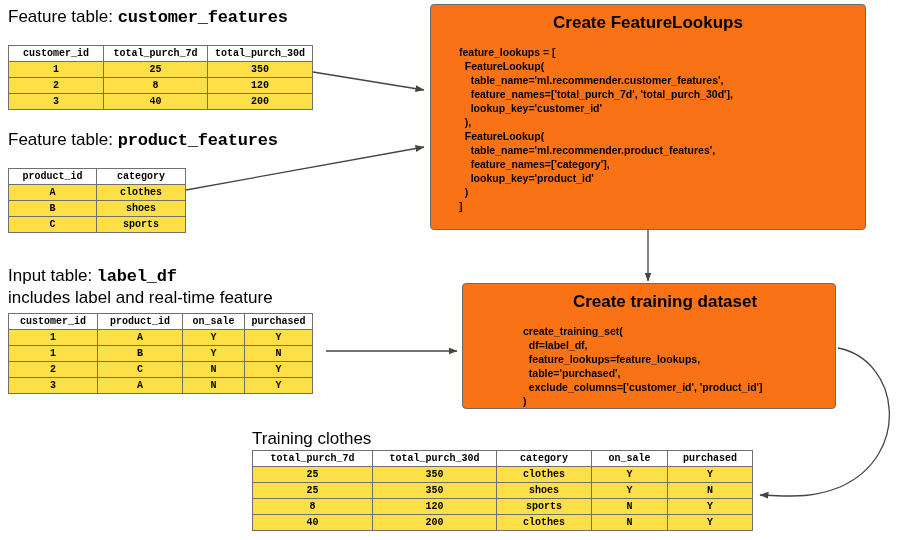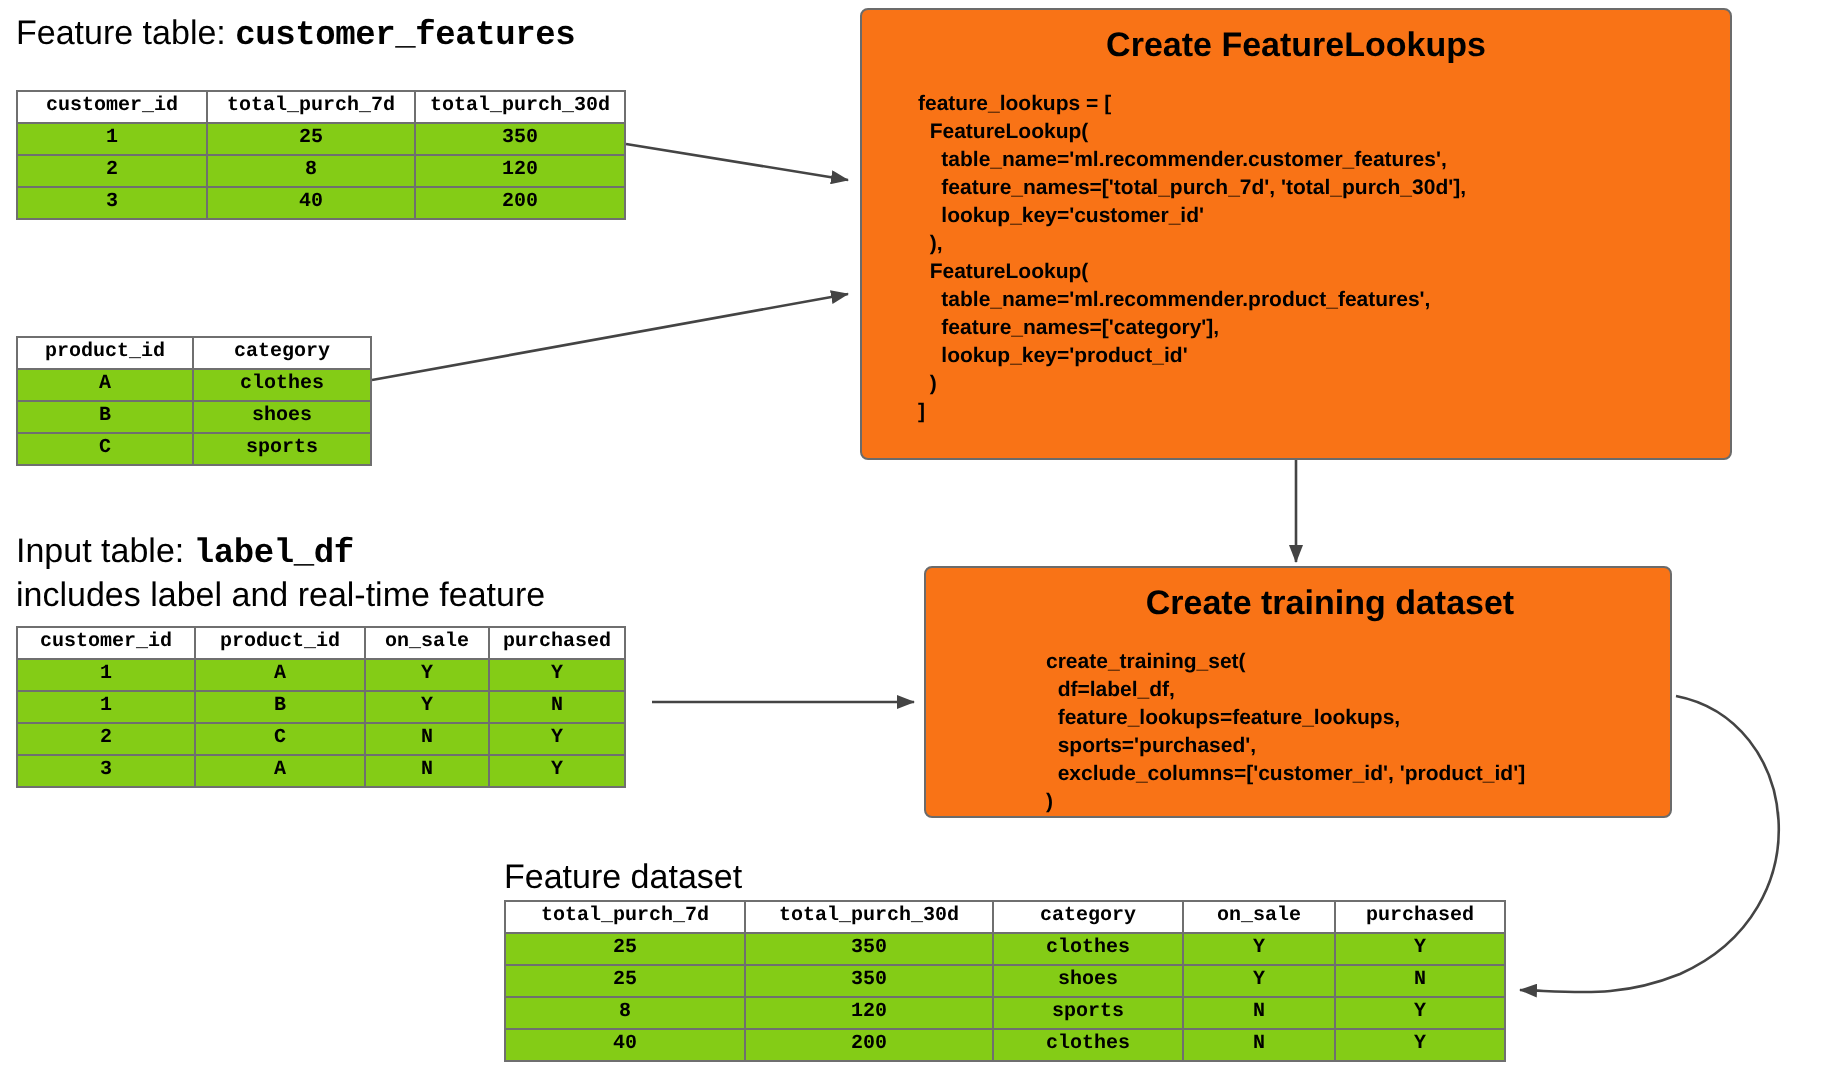--- a/index.html
+++ b/index.html
@@ -40,7 +40,7 @@
     position: absolute;
     border-collapse: collapse;
     table-layout: fixed;
-    background: #84cc16;
+    background: #fde047;
     font-family: "Liberation Mono", "DejaVu Sans Mono", monospace;
     font-size: 10px;
     font-weight: bold;

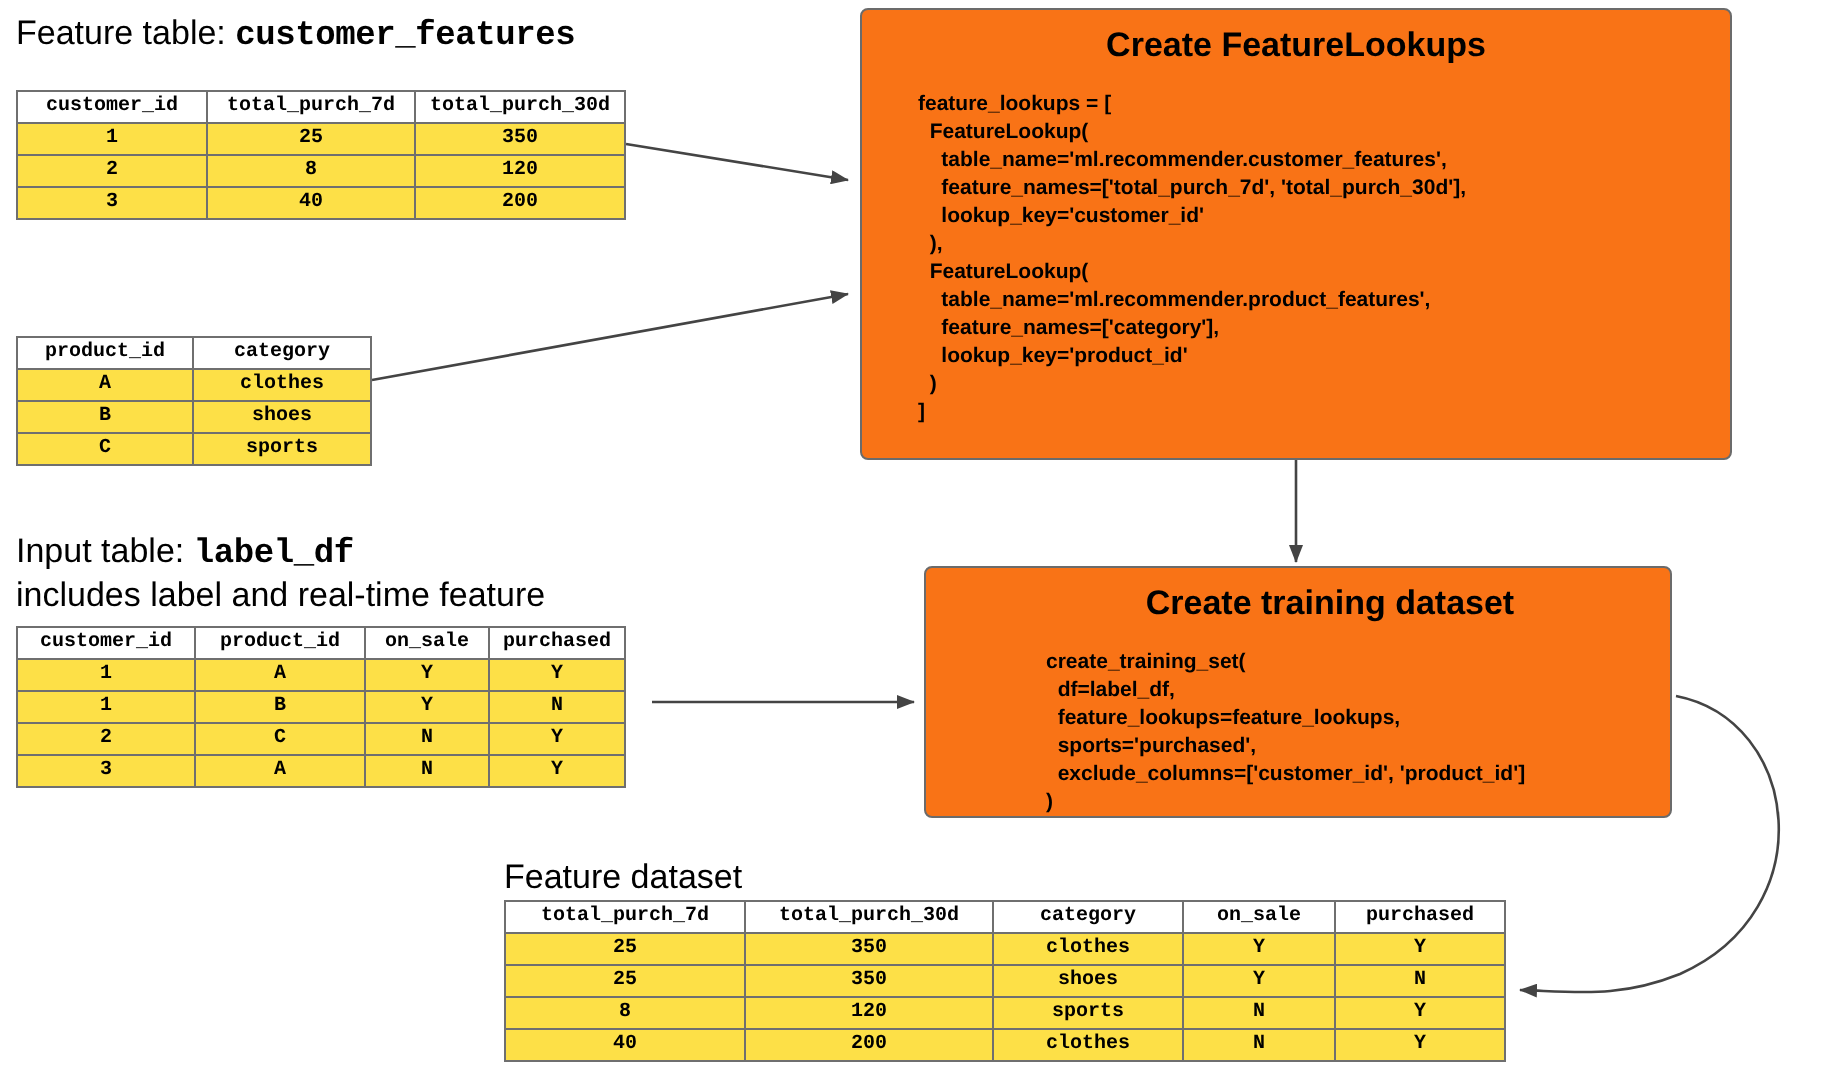--- a/index.html
+++ b/index.html
@@ -152,6 +152,9 @@
     </tbody>
   </table>
 
+  <div class="caption" style="left:8px; top:129px;">
+    <span>Feature table: </span><span class="mono">product_features</span>
+  </div>
   <table class="dtable" id="tbl-product-features" style="left:8px; top:168px; width:177px;">
     <colgroup>
         <col style="width:88px">

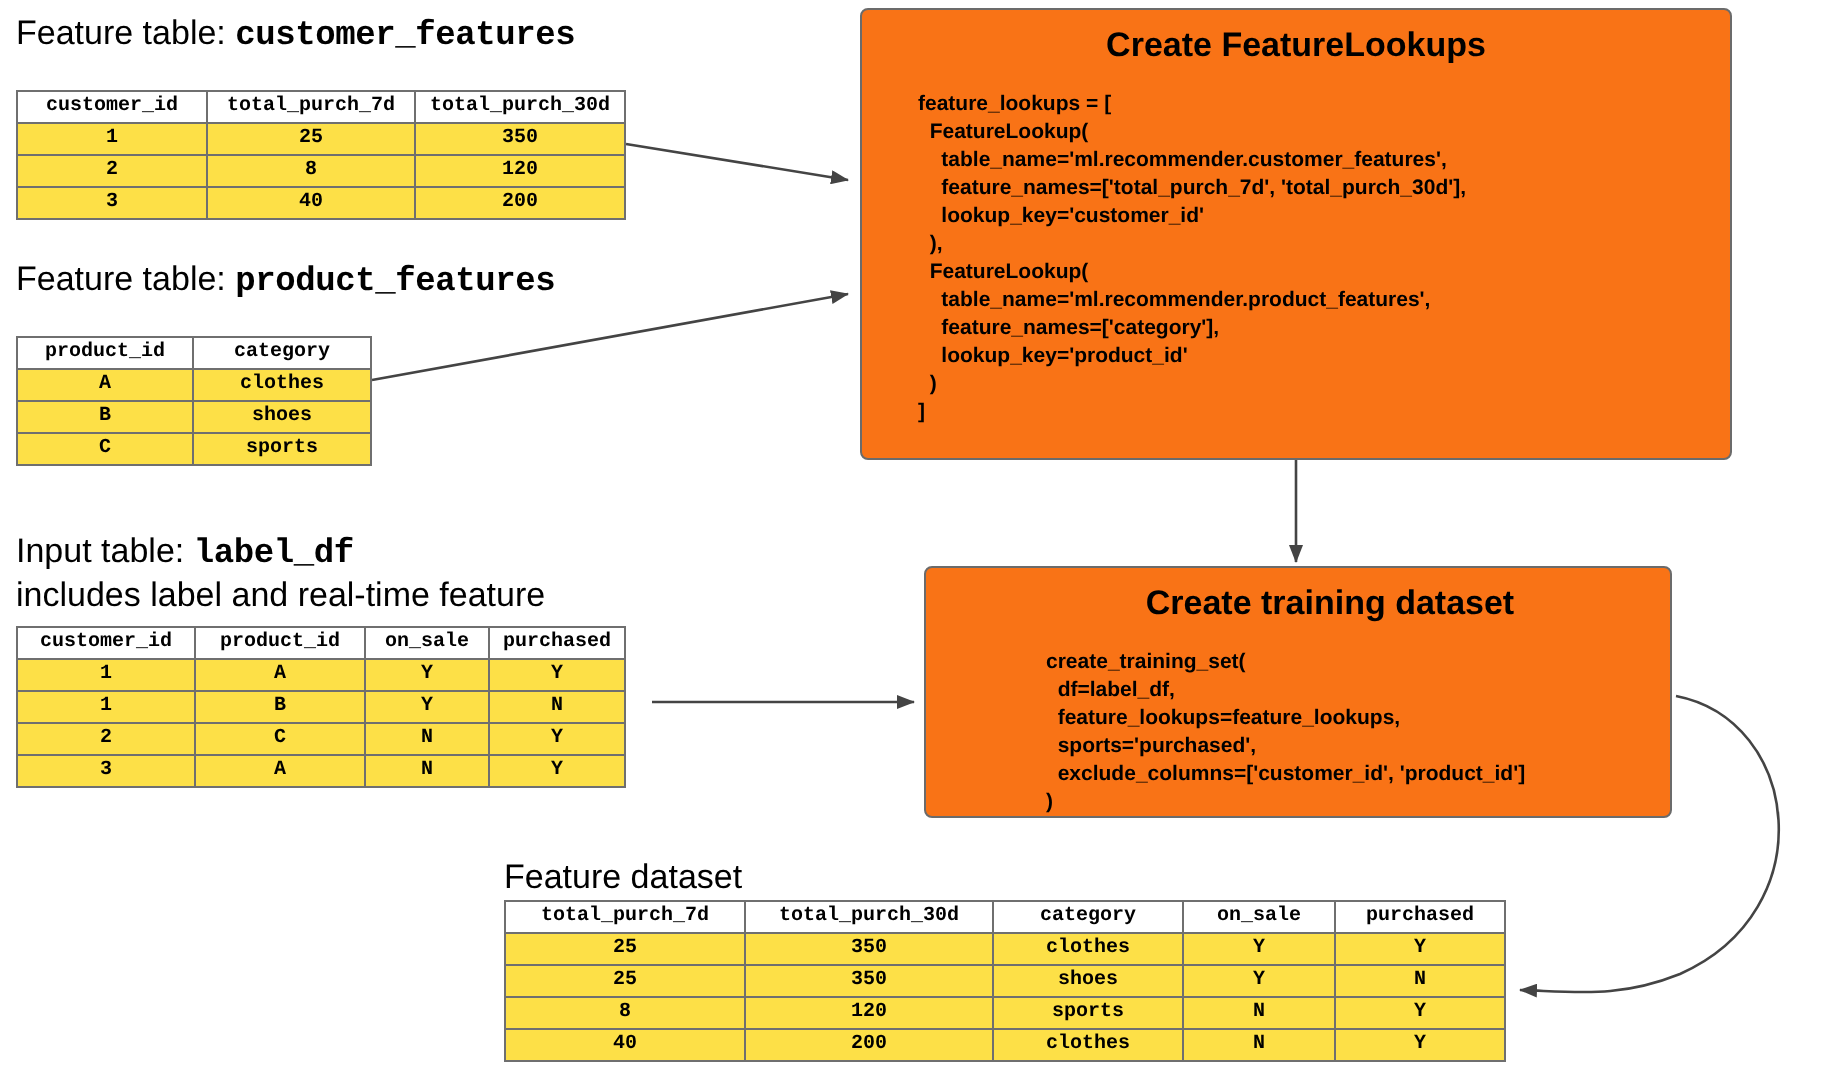--- a/index.html
+++ b/index.html
@@ -250,7 +250,7 @@
     <pre>create_training_set(
   df=label_df,
   feature_lookups=feature_lookups,
-  sports='purchased',
+  table='purchased',
   exclude_columns=['customer_id', 'product_id']
 )</pre>
   </div>

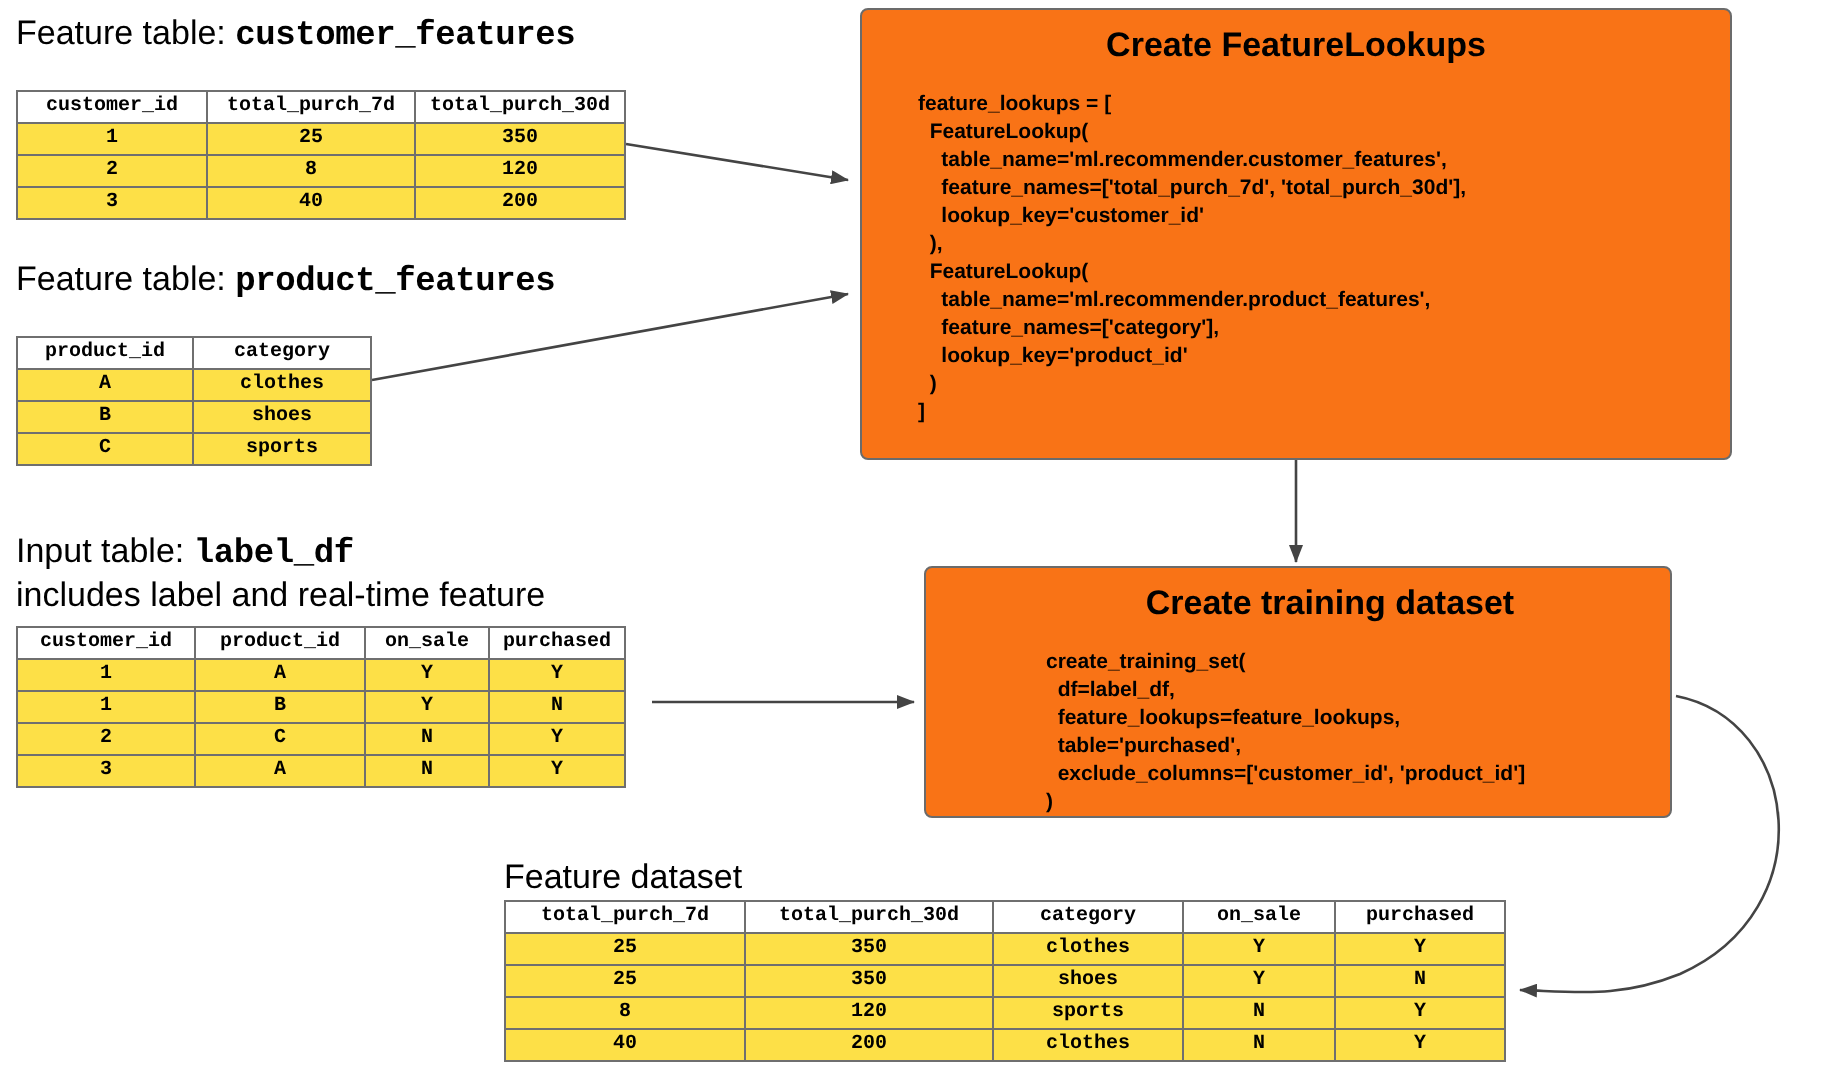--- a/index.html
+++ b/index.html
@@ -255,7 +255,7 @@
 )</pre>
   </div>
 
-  <div class="caption" style="left:252px; top:428px;">Feature dataset</div>
+  <div class="caption" style="left:252px; top:428px;">Training clothes</div>
   <table class="dtable" id="tbl-training-dataset" style="left:252px; top:450px; width:500px;">
     <colgroup>
         <col style="width:120px">

